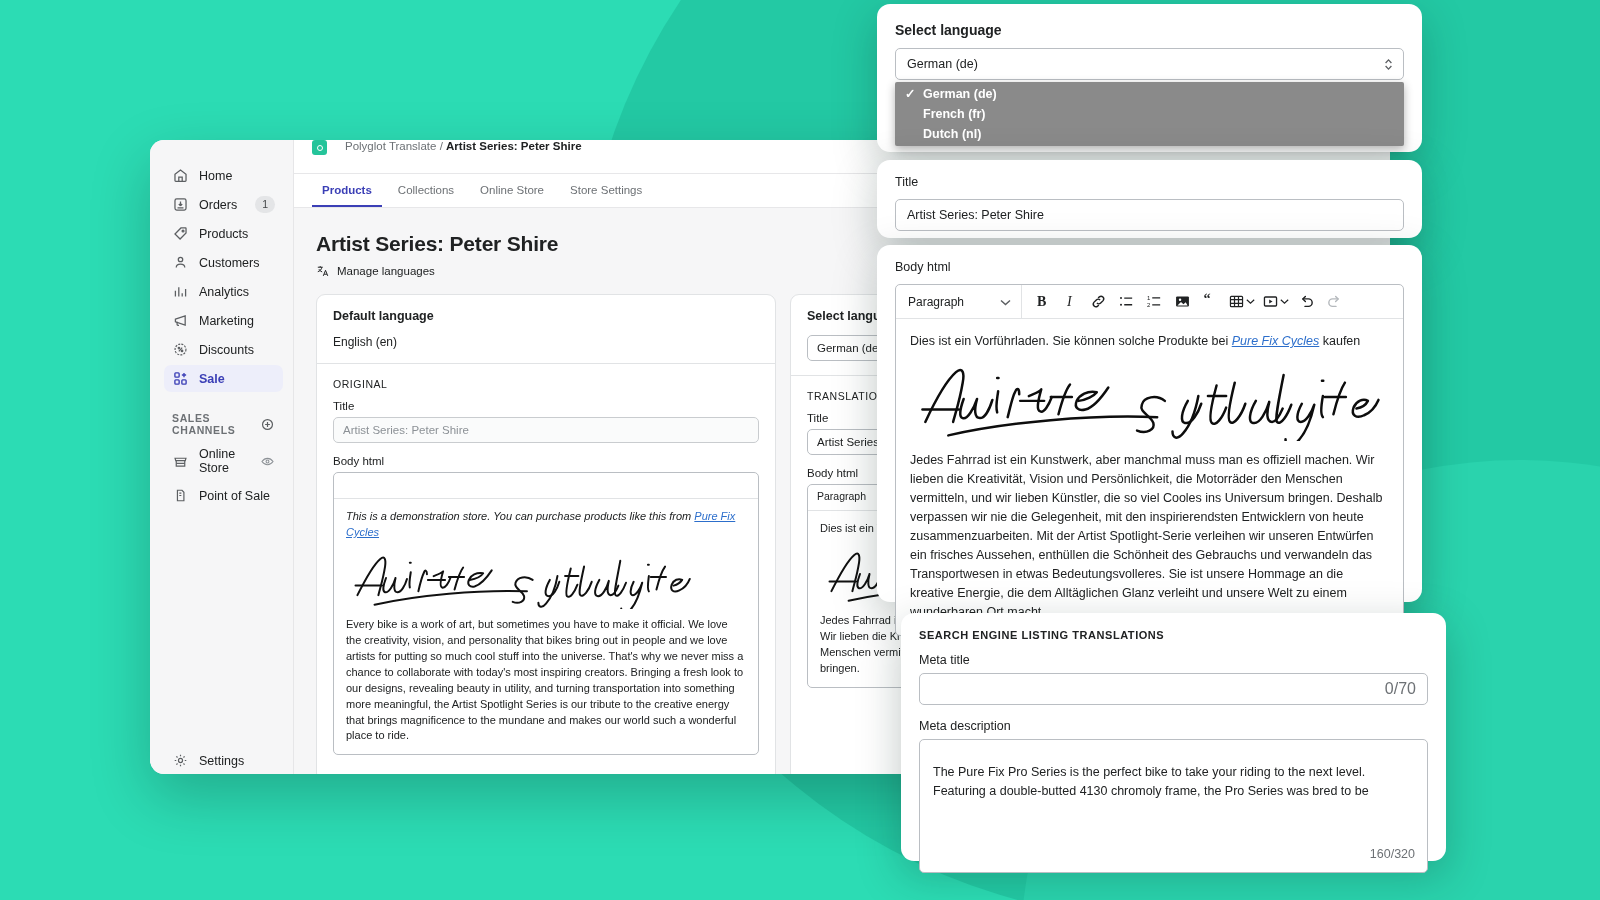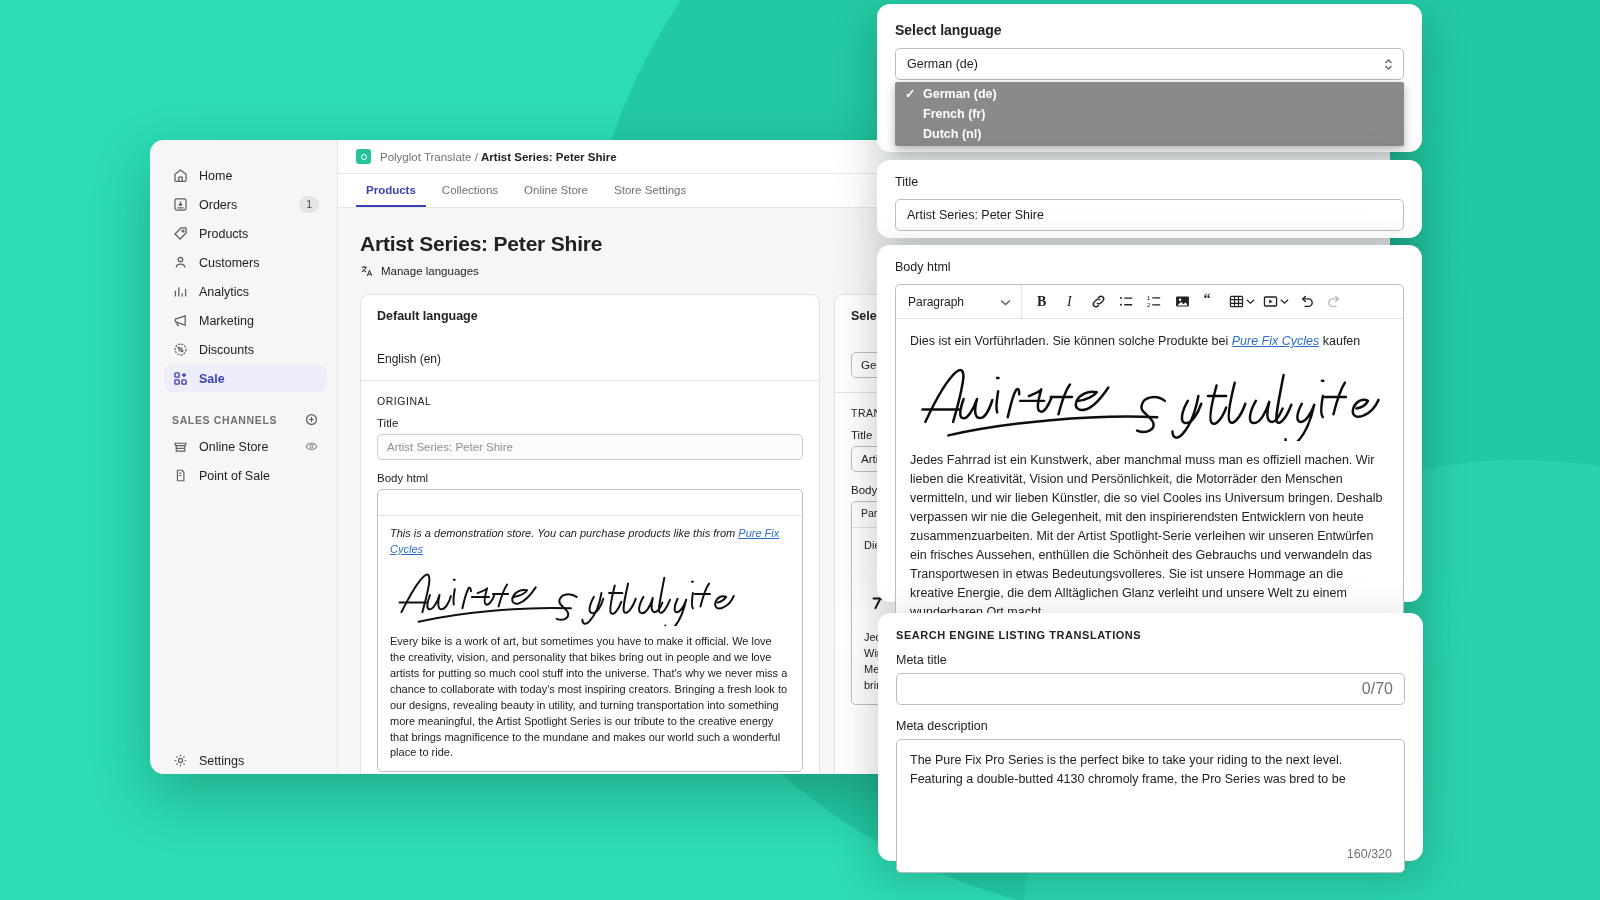--- a/index.html
+++ b/index.html
@@ -46,7 +46,7 @@
 
   
   .main{flex:1;display:flex;flex-direction:column;min-width:0;background:#fff;}
-  .topbar{height:34px;display:flex;align-items:center;gap:9px;padding:0 18px;
+  .topbar{height:34px;display:flex;align-items:flex-start;gap:18px;padding:0 18px;
           background:#fff;border-bottom:1px solid #e7e7e9;}
   .applogo{width:15px;height:15px;border-radius:3px;background:#25c49a;
            display:flex;align-items:center;justify-content:center;}

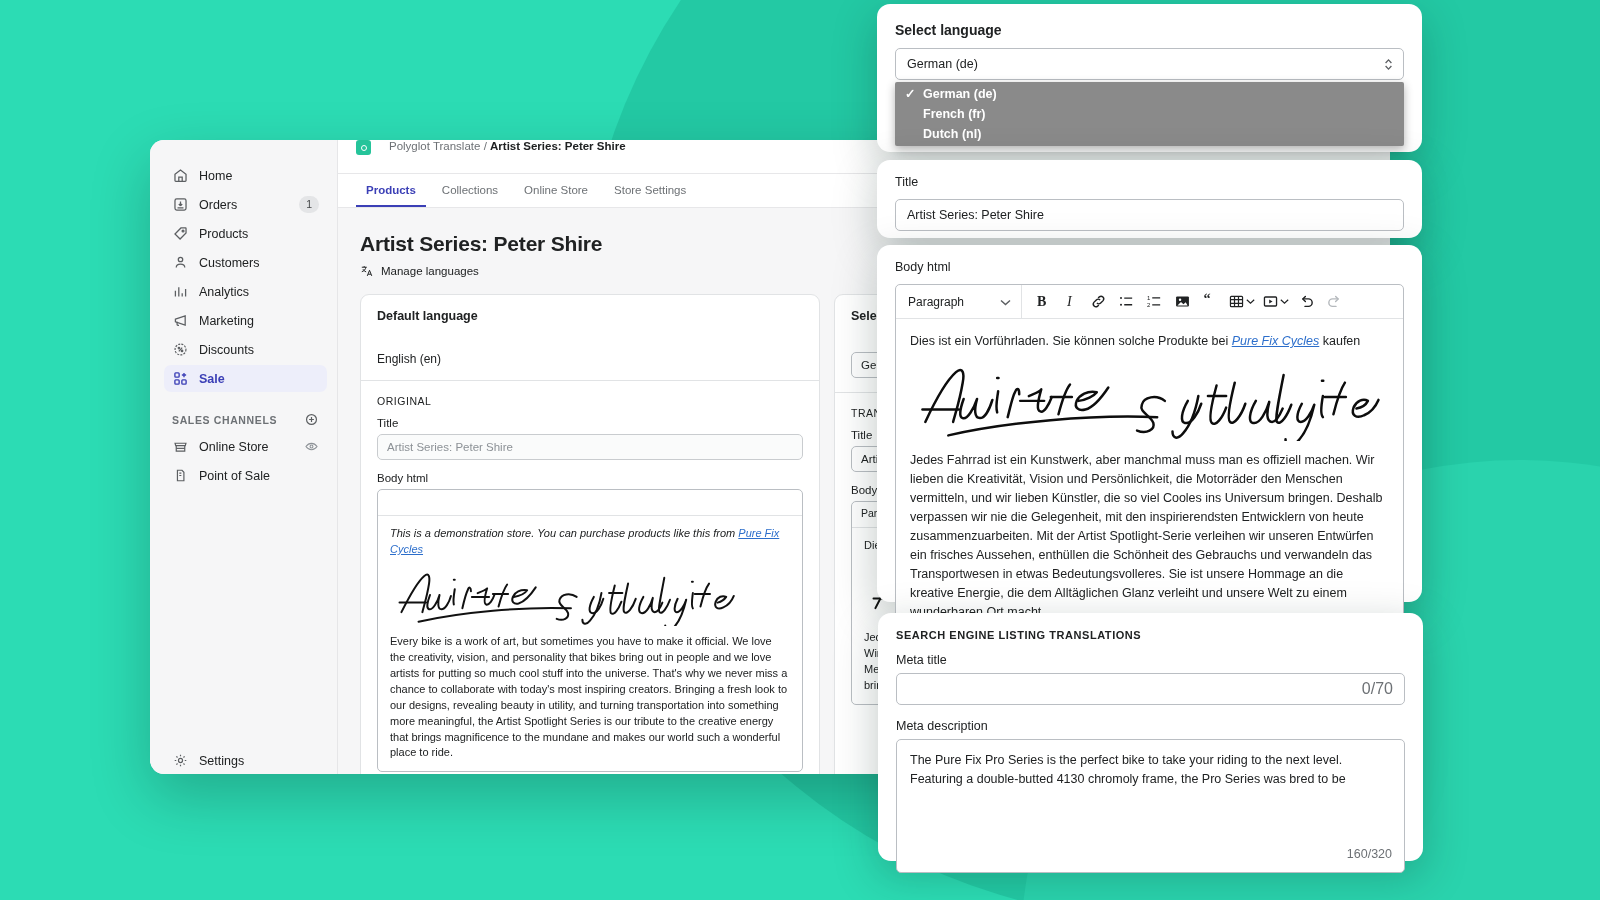--- a/index.html
+++ b/index.html
@@ -26,7 +26,7 @@
   .admin-inner{display:flex;height:100%;}
 
   
-  .sidebar{width:188px;background:#f6f6f7;padding:22px 10px 0 14px;
+  .sidebar{width:144px;background:#f6f6f7;padding:22px 10px 0 14px;
            display:flex;flex-direction:column;border-right:1px solid #e6e6e8;}
   .nav-item{display:flex;align-items:center;gap:10px;padding:5px 8px;border-radius:7px;
             font-size:12.5px;color:#202223;margin-bottom:2px;cursor:pointer;position:relative;}

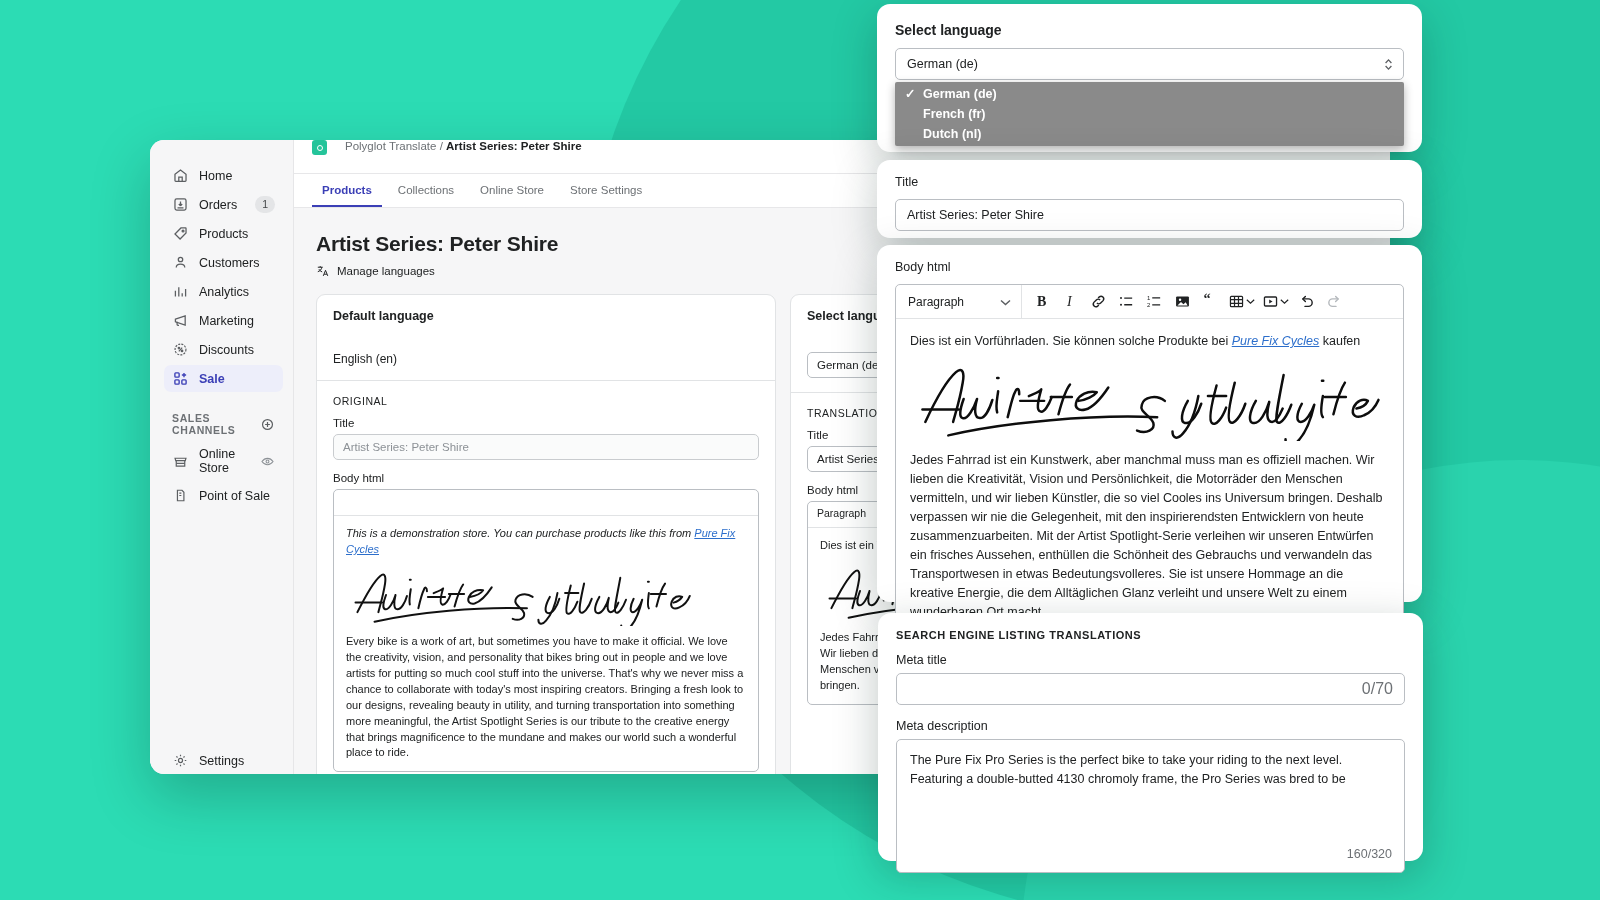--- a/index.html
+++ b/index.html
@@ -65,7 +65,7 @@
         box-shadow:0 1px 0 rgba(22,29,37,.05);width:460px;flex:0 0 460px;overflow:hidden;}
   .card-sec{padding:14px 16px;}
   .card-sec + .card-sec{border-top:1px solid #e1e3e5;}
-  .card-h{font-size:12.5px;font-weight:700;color:#202223;margin-bottom:29px;}
+  .card-h{font-size:12.5px;font-weight:700;color:#202223;margin-bottom:12px;}
   .card-t{font-size:12px;color:#202223;}
   .eyebrow{font-size:10.5px;letter-spacing:.05em;font-weight:400;color:#202223;margin-bottom:10px;}
   .lbl{font-size:11.5px;color:#202223;margin-bottom:5px;}

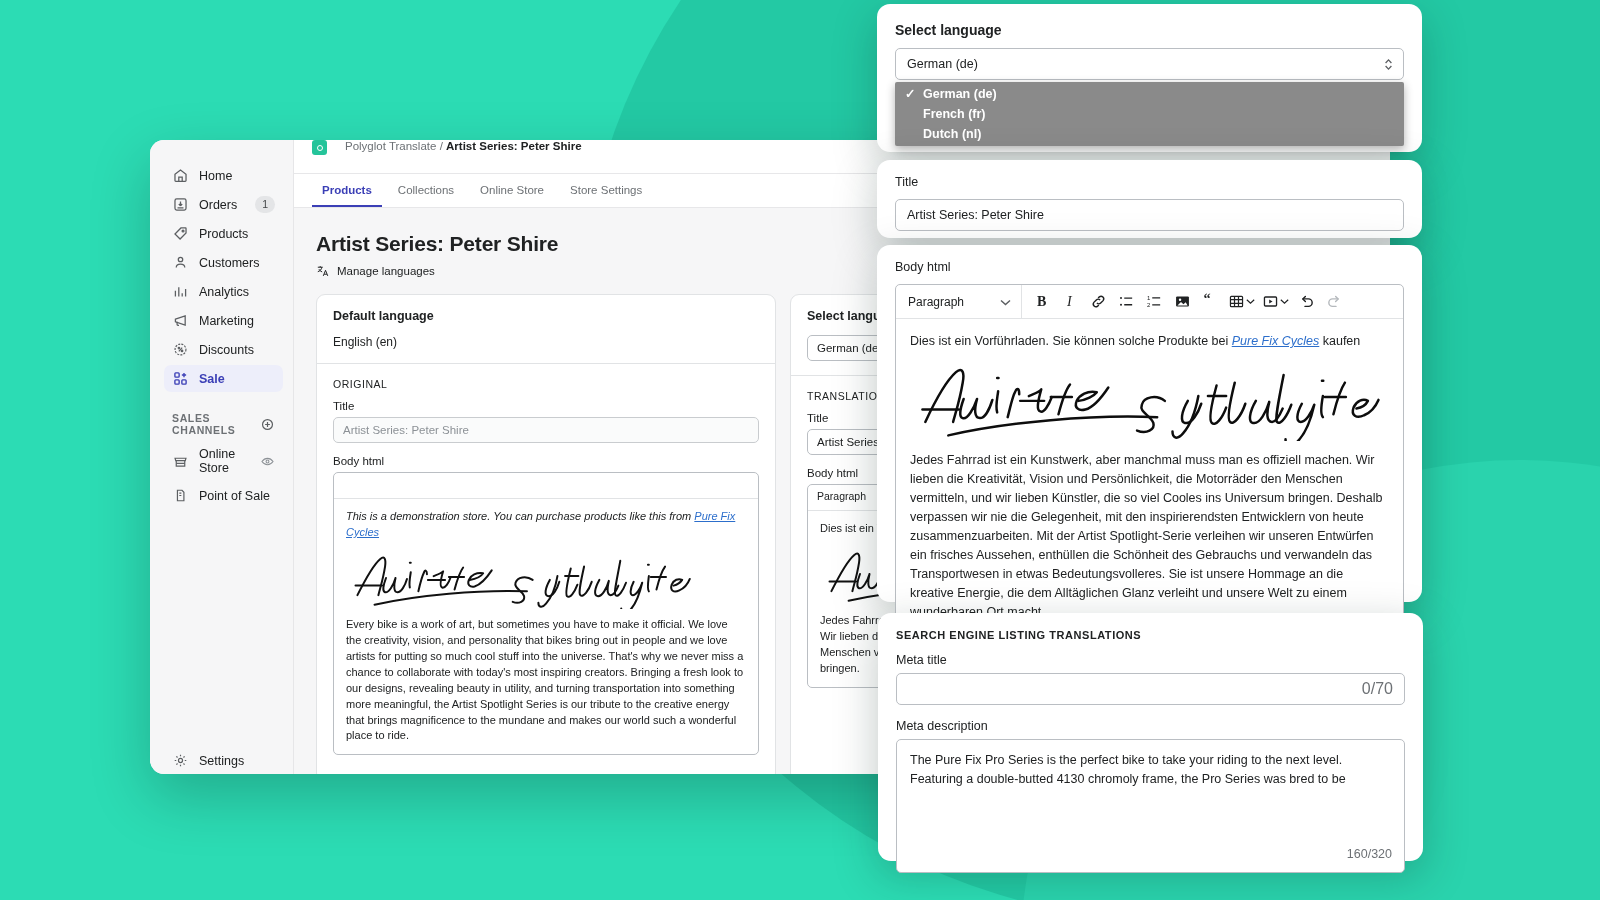--- a/index.html
+++ b/index.html
@@ -89,7 +89,7 @@
   .p-lang{left:877px;top:4px;width:545px;height:148px;padding:18px 18px 0;}
   .p-title{left:877px;top:160px;width:545px;height:78px;padding:15px 18px;}
   .p-body{left:877px;top:245px;width:545px;height:357px;padding:15px 18px;}
-  .p-seo{left:878px;top:613px;width:545px;height:248px;padding:16px 18px;}
+  .p-seo{left:901px;top:613px;width:545px;height:248px;padding:16px 18px;}
   .p-lbl{font-size:12.5px;color:#202223;margin-bottom:10px;}
   .p-lbl.bold{font-weight:700;font-size:14px;}
   .p-eyebrow{font-size:11px;letter-spacing:.05em;font-weight:700;color:#202223;margin-bottom:12px;}

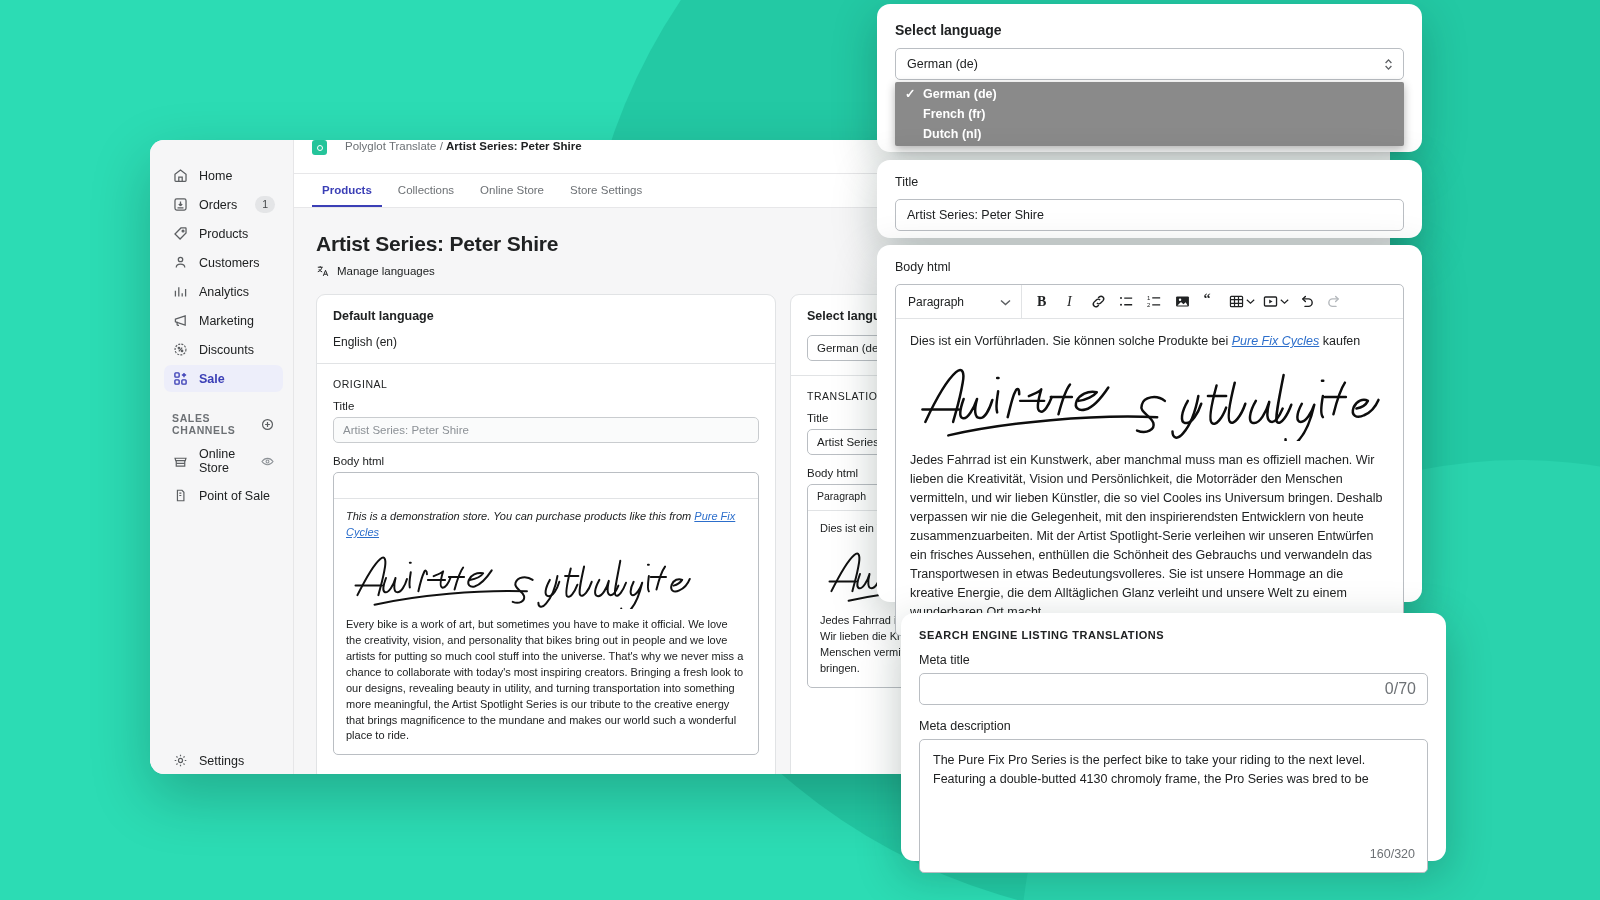--- a/index.html
+++ b/index.html
@@ -121,7 +121,7 @@
   .p-ebody{padding:13px 14px;font-size:12.5px;color:#202223;line-height:1.52;}
   .p-ebody .lnk2{color:#2c6ecb;text-decoration:underline;font-style:italic;}
   .p-sig{display:block;width:100%;height:86px;margin:4px 0 10px;}
-  .ta{border:1px solid #babec3;border-radius:5px;height:134px;padding:11px 13px;
+  .ta{border:1px solid #babec3;border-radius:5px;height:134px;padding:23px 13px;
       font-size:12.5px;color:#202223;line-height:1.55;position:relative;background:#fff;}
   .ta .cnt{position:absolute;right:12px;bottom:8px;color:#6d7175;margin-top:47px;}
 </style>

